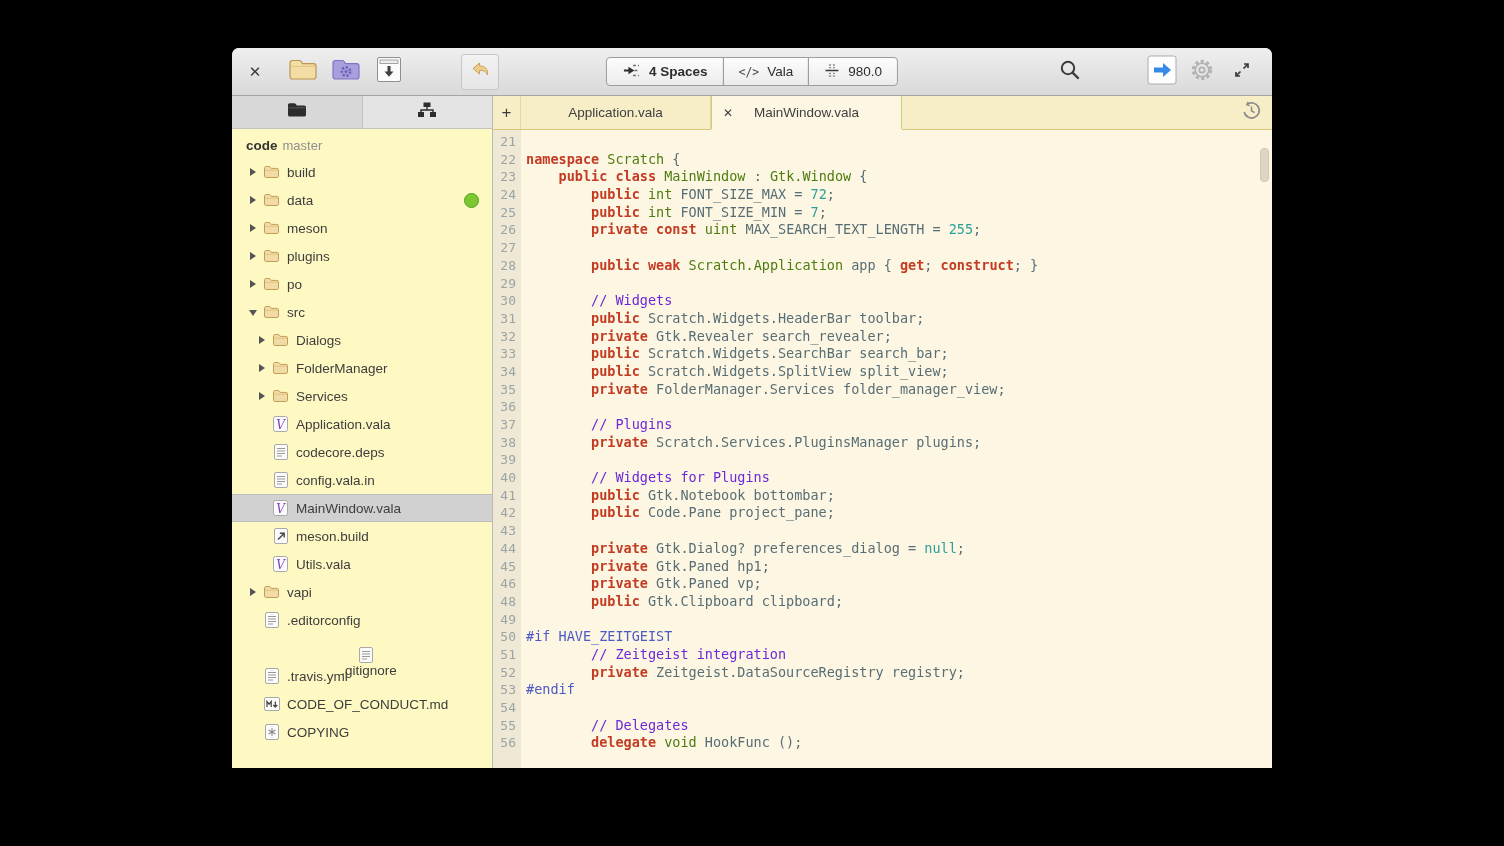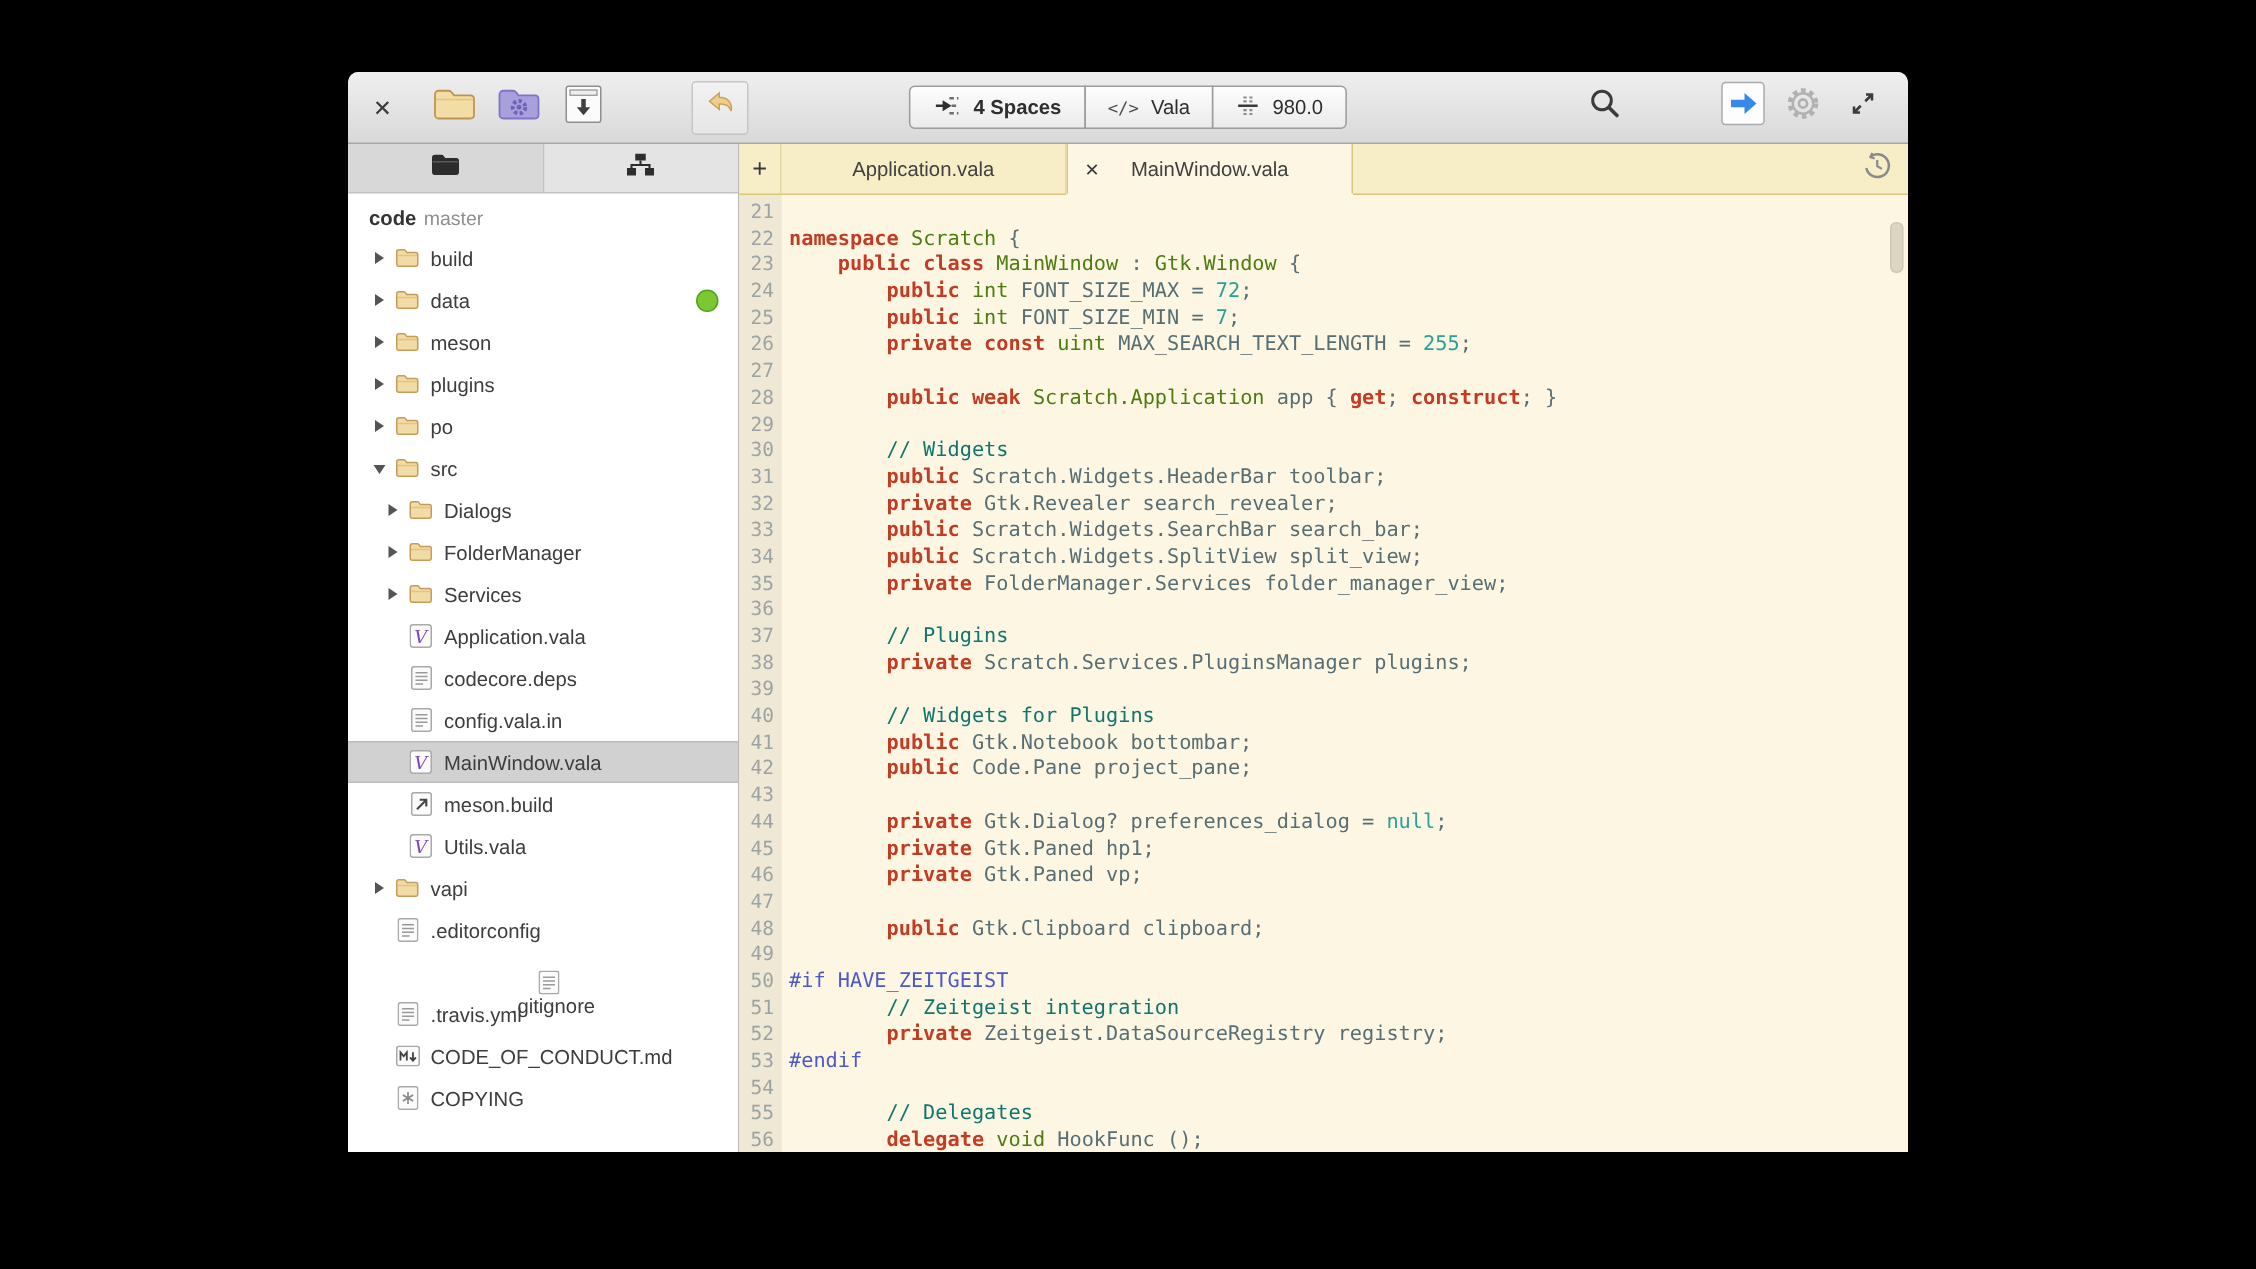--- a/index.html
+++ b/index.html
@@ -49,7 +49,7 @@
   
   .main{flex:1;display:flex;min-height:0;}
   
-  .sidebar{width:260px;flex:none;background:#ffffff;border-right:1px solid #b9b9b9;display:flex;flex-direction:column;}
+  .sidebar{width:260px;flex:none;background:#fef9c3;border-right:1px solid #b9b9b9;display:flex;flex-direction:column;}
   .switcher{height:32px;flex:none;display:flex;border-bottom:1px solid #c3c3c3;}
   .switch-btn{flex:1;display:flex;align-items:center;justify-content:center;background:#e4e4e4;}
   .switch-btn.active{background:#d8d8d8;border-right:1px solid #c3c3c3;}

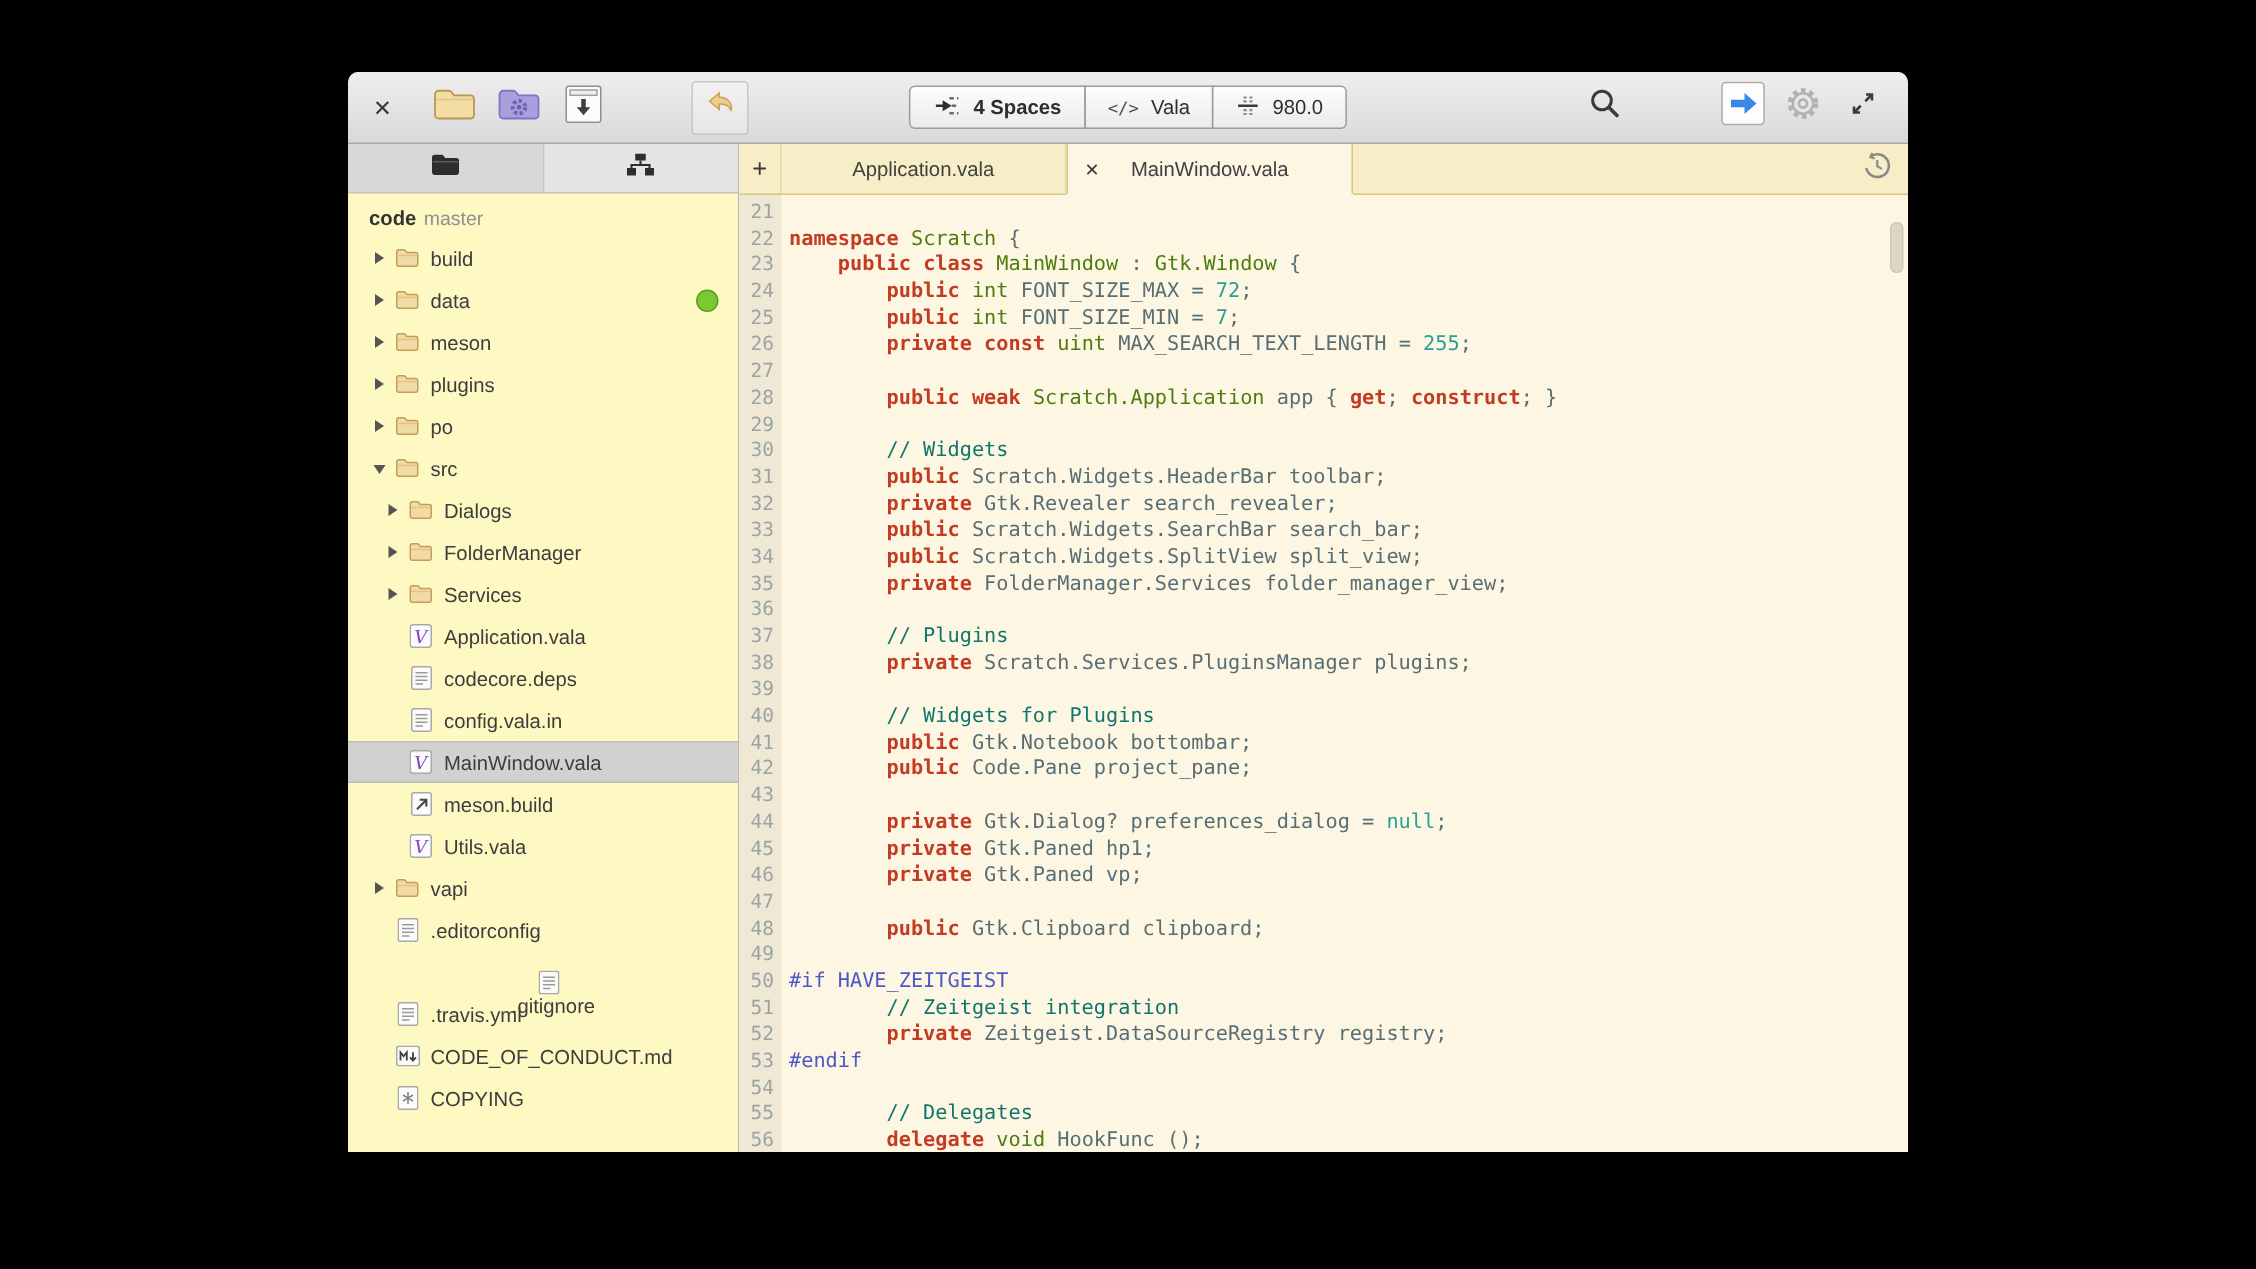--- a/index.html
+++ b/index.html
@@ -94,7 +94,7 @@
   .tok-k{color:#c23b22;font-weight:bold;}
   .tok-t{color:#4d7c0f;font-weight:normal;}
   .tok-n{color:#2aa198;}
-  .tok-c{color:#0f766e;}
+  .tok-c{color:#6d28d9;}
   .tok-p{color:#4c59c6;}
   .tok-d{color:#586e75;}
   .scroll-thumb{position:absolute;right:3px;top:18px;width:7px;height:32px;border-radius:4px;

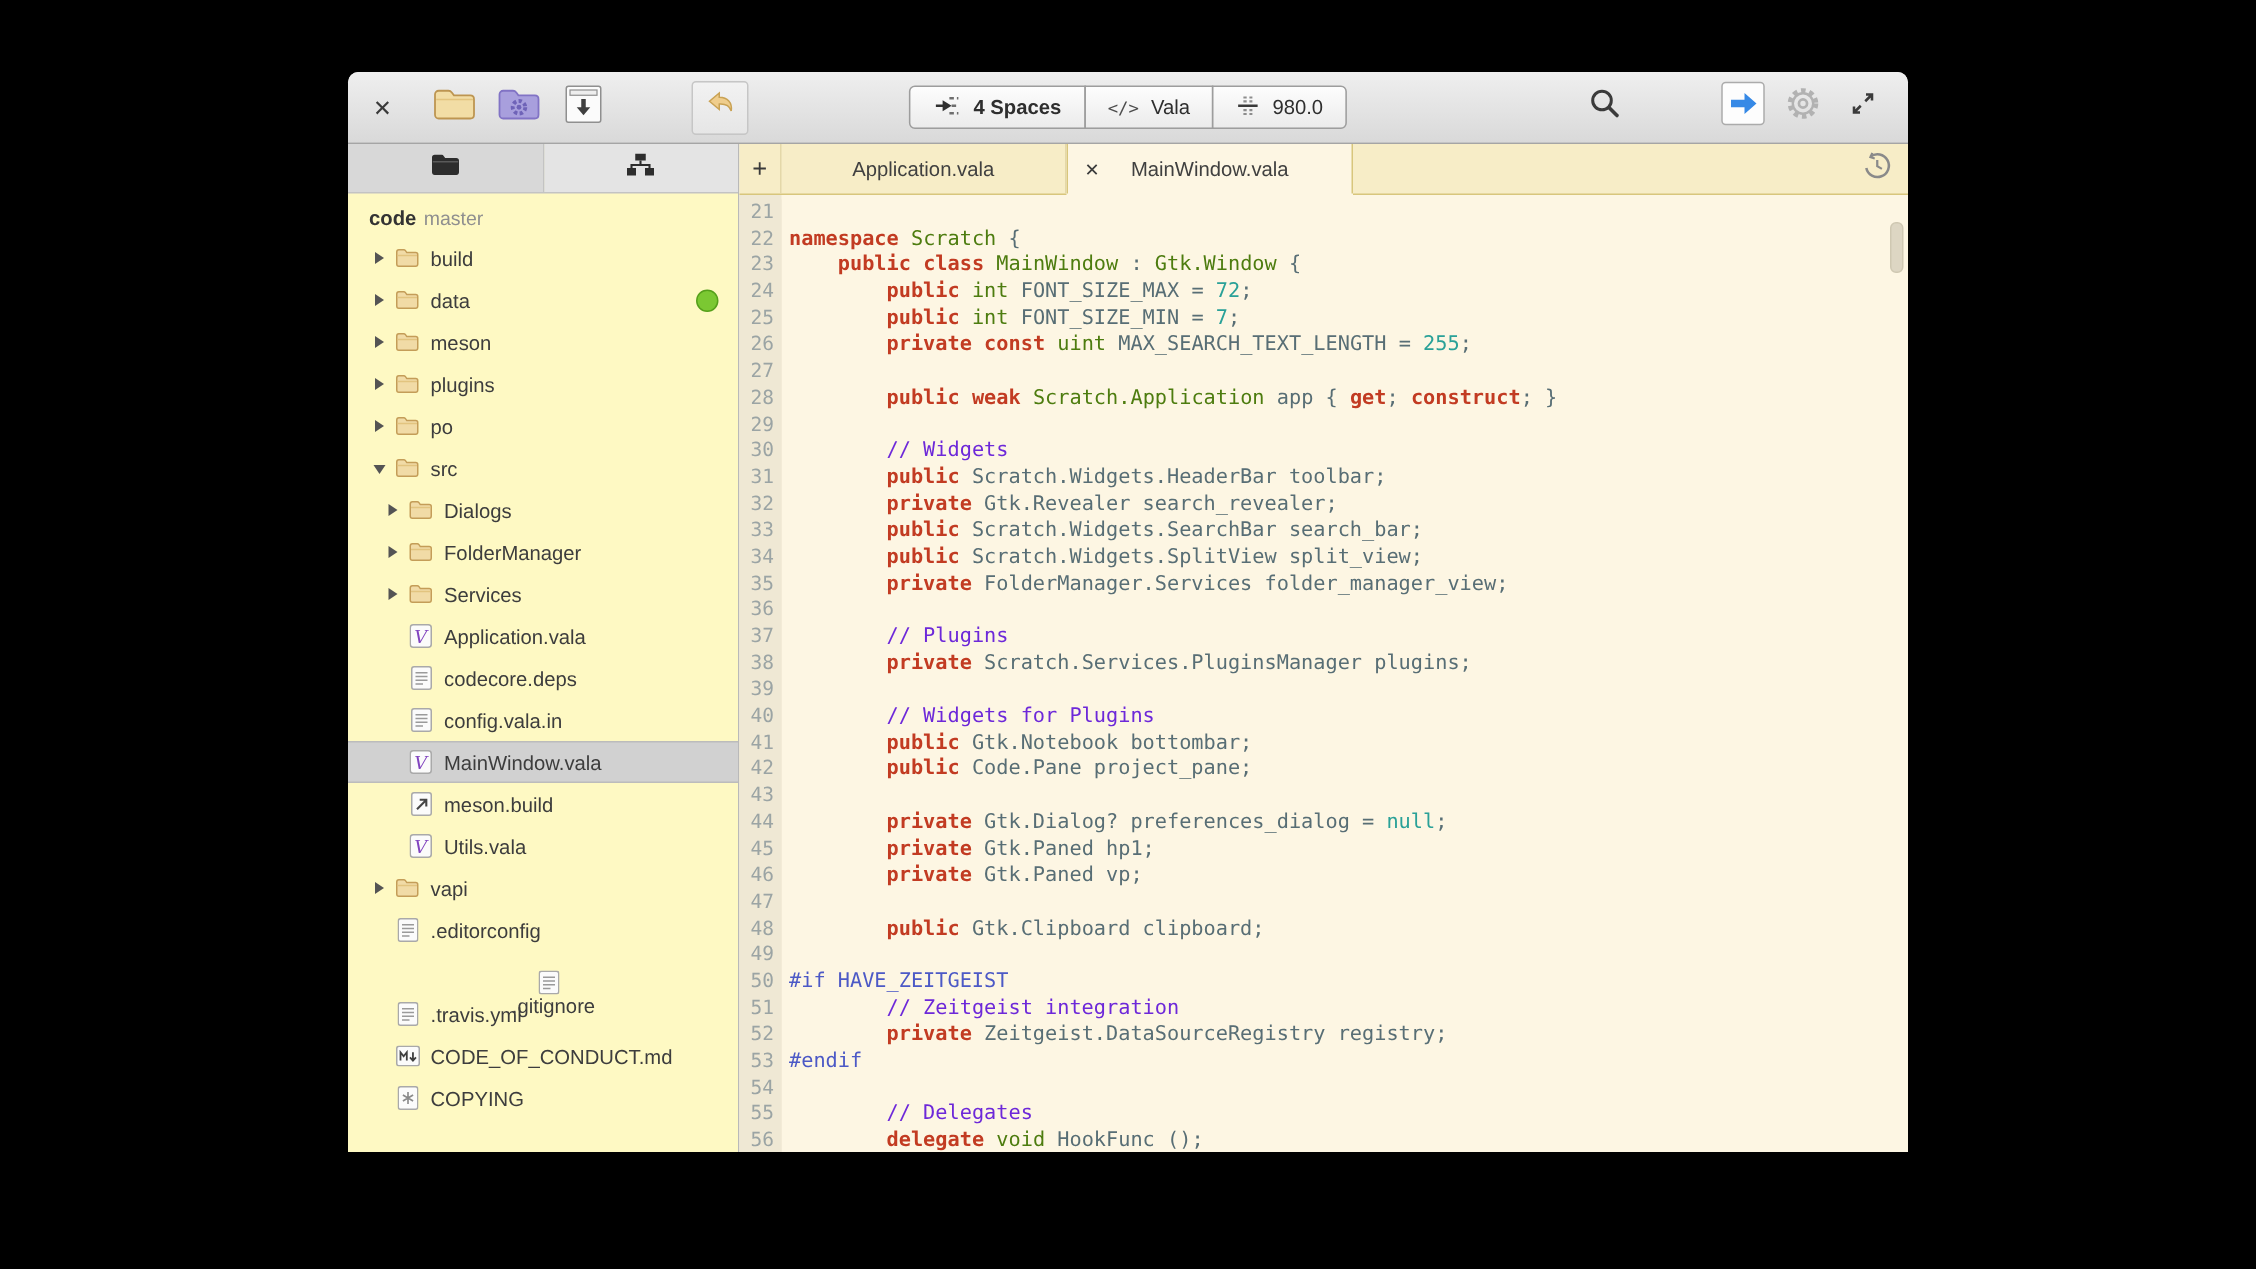--- a/index.html
+++ b/index.html
@@ -516,7 +516,6 @@
             <div class="code-line"><span class="ln">44</span><span class="lt"><span class="tok-d">        </span><span class="tok-k">private</span><span class="tok-d"> Gtk.Dialog? preferences_dialog = </span><span class="tok-n">null</span><span class="tok-d">;</span></span></div>
             <div class="code-line"><span class="ln">45</span><span class="lt"><span class="tok-d">        </span><span class="tok-k">private</span><span class="tok-d"> Gtk.Paned hp1;</span></span></div>
             <div class="code-line"><span class="ln">46</span><span class="lt"><span class="tok-d">        </span><span class="tok-k">private</span><span class="tok-d"> Gtk.Paned vp;</span></span></div>
-            <div class="code-line"><span class="ln">47</span><span class="lt"></span></div>
             <div class="code-line"><span class="ln">48</span><span class="lt"><span class="tok-d">        </span><span class="tok-k">public</span><span class="tok-d"> Gtk.Clipboard clipboard;</span></span></div>
             <div class="code-line"><span class="ln">49</span><span class="lt"></span></div>
             <div class="code-line"><span class="ln">50</span><span class="lt"><span class="tok-p">#if HAVE_ZEITGEIST</span></span></div>

